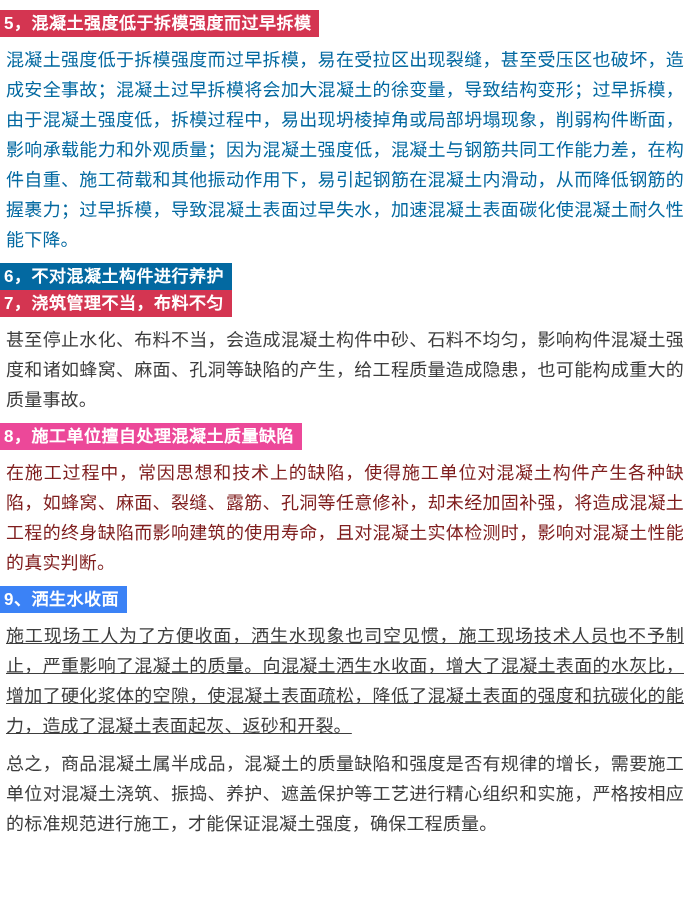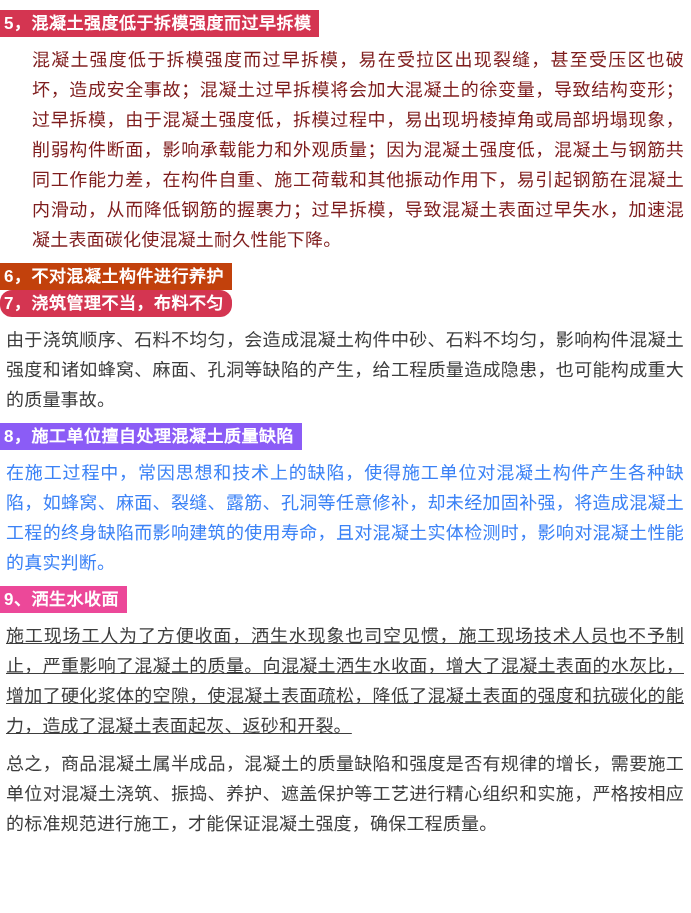--- a/index.html
+++ b/index.html
@@ -49,7 +49,7 @@
 
   <div class="section">
     <h2 class="section-heading" style="background: rgb(212, 53, 81); color: rgb(255, 255, 255);">5，混凝土强度低于拆模强度而过早拆模</h2>
-    <p class="body-paragraph" style="color: #7f1d1d; margin-left: 26px;">混凝土强度低于拆模强度而过早拆模，易在受拉区出现裂缝，甚至受压区也破坏，造成安全事故；混凝土过早拆模将会加大混凝土的徐变量，导致结构变形；过早拆模，由于混凝土强度低，拆模过程中，易出现坍棱掉角或局部坍塌现象，削弱构件断面，影响承载能力和外观质量；因为混凝土强度低，混凝土与钢筋共同工作能力差，在构件自重、施工荷载和其他振动作用下，易引起钢筋在混凝土内滑动，从而降低钢筋的握裹力；过早拆模，导致混凝土表面过早失水，加速混凝土表面碳化使混凝土耐久性能下降。</p>
+    <p class="body-paragraph" style="color: #0369a1;">混凝土强度低于拆模强度而过早拆模，易在受拉区出现裂缝，甚至受压区也破坏，造成安全事故；混凝土过早拆模将会加大混凝土的徐变量，导致结构变形；过早拆模，由于混凝土强度低，拆模过程中，易出现坍棱掉角或局部坍塌现象，削弱构件断面，影响承载能力和外观质量；因为混凝土强度低，混凝土与钢筋共同工作能力差，在构件自重、施工荷载和其他振动作用下，易引起钢筋在混凝土内滑动，从而降低钢筋的握裹力；过早拆模，导致混凝土表面过早失水，加速混凝土表面碳化使混凝土耐久性能下降。</p>
   </div>
 
   <div class="section">

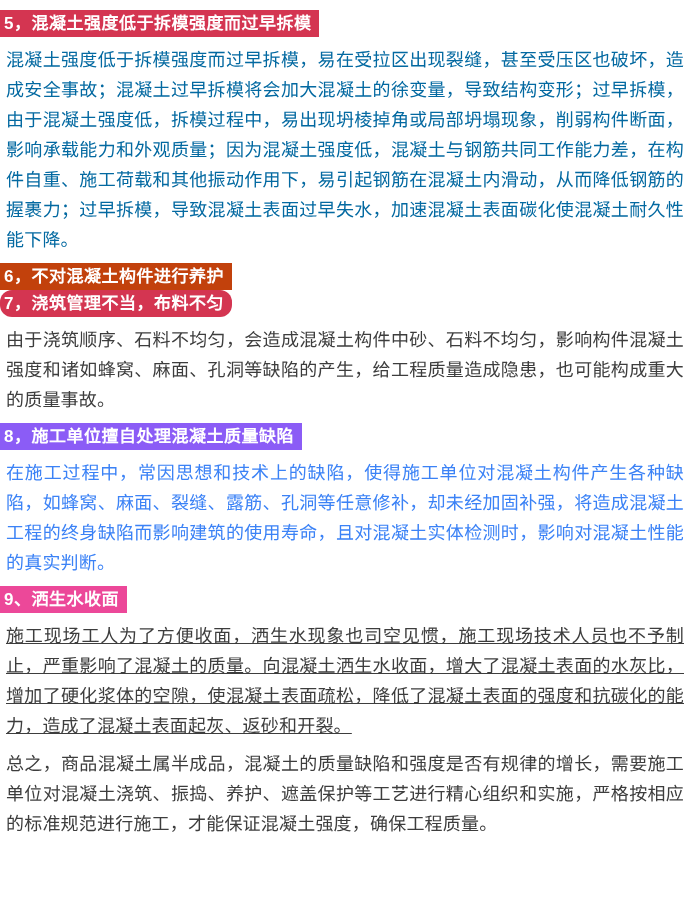--- a/index.html
+++ b/index.html
@@ -53,7 +53,7 @@
   </div>
 
   <div class="section">
-    <h2 class="section-heading" style="background: #c2410c; color: rgb(255, 255, 255);">6，不对混凝土构件进行养护</h2>
+    <h2 class="section-heading" style="background: #0369a1; color: rgb(255, 255, 255);">6，不对混凝土构件进行养护</h2>
   </div>
 
   <div class="section">

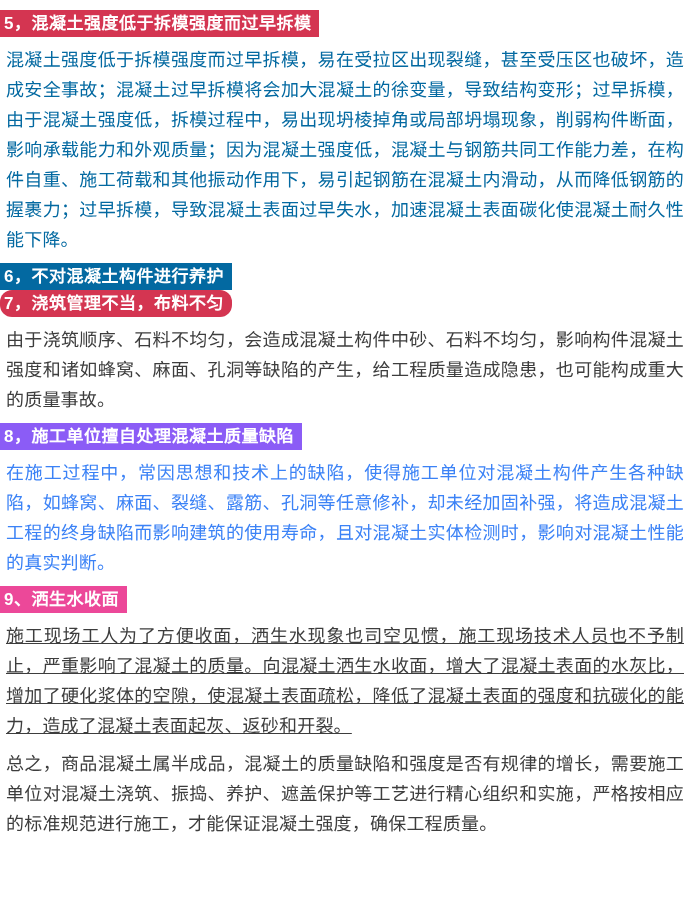--- a/index.html
+++ b/index.html
@@ -57,7 +57,7 @@
   </div>
 
   <div class="section">
-    <h2 class="section-heading" style="background: rgb(212, 53, 81); color: rgb(255, 255, 255); border-radius: 12px;">7，浇筑管理不当，布料不匀</h2>
+    <h2 class="section-heading" style="background: rgb(212, 53, 81); color: rgb(255, 255, 255);">7，浇筑管理不当，布料不匀</h2>
     <p class="body-paragraph" style="color: rgb(61, 61, 61);">由于浇筑顺序、石料不均匀，会造成混凝土构件中砂、石料不均匀，影响构件混凝土强度和诸如蜂窝、麻面、孔洞等缺陷的产生，给工程质量造成隐患，也可能构成重大的质量事故。</p>
   </div>
 

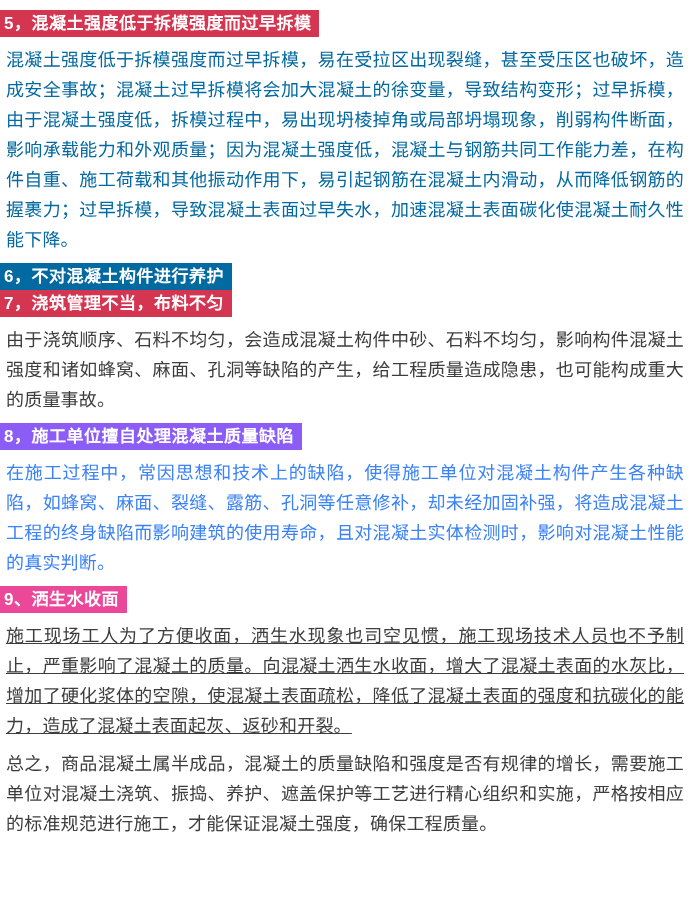--- a/index.html
+++ b/index.html
@@ -58,7 +58,7 @@
 
   <div class="section">
     <h2 class="section-heading" style="background: rgb(212, 53, 81); color: rgb(255, 255, 255);">7，浇筑管理不当，布料不匀</h2>
-    <p class="body-paragraph" style="color: rgb(61, 61, 61);">由于浇筑顺序、石料不均匀，会造成混凝土构件中砂、石料不均匀，影响构件混凝土强度和诸如蜂窝、麻面、孔洞等缺陷的产生，给工程质量造成隐患，也可能构成重大的质量事故。</p>
+    <p class="body-paragraph" style="color: rgb(61, 61, 61);">甚至停止水化、布料不当，会造成混凝土构件中砂、石料不均匀，影响构件混凝土强度和诸如蜂窝、麻面、孔洞等缺陷的产生，给工程质量造成隐患，也可能构成重大的质量事故。</p>
   </div>
 
   <div class="section">

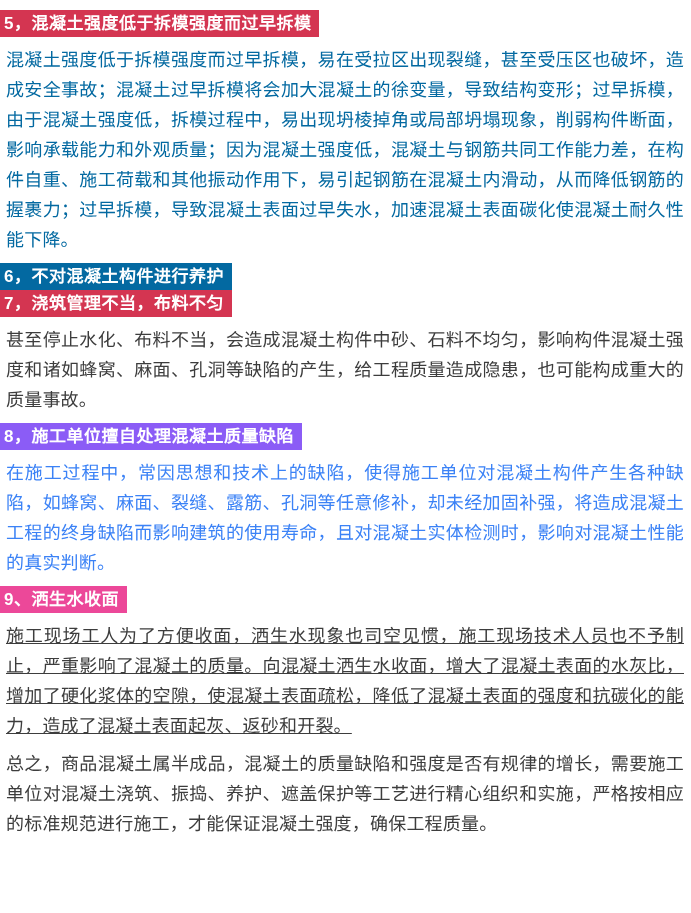--- a/index.html
+++ b/index.html
@@ -62,7 +62,7 @@
   </div>
 
   <div class="section">
-    <h2 class="section-heading" style="background: #8b5cf6; color: rgb(255, 255, 255);">8，施工单位擅自处理混凝土质量缺陷</h2>
+    <h2 class="section-heading" style="background: #ec4899; color: rgb(255, 255, 255);">8，施工单位擅自处理混凝土质量缺陷</h2>
     <p class="body-paragraph" style="color: #3b82f6;">在施工过程中，常因思想和技术上的缺陷，使得施工单位对混凝土构件产生各种缺陷，如蜂窝、麻面、裂缝、露筋、孔洞等任意修补，却未经加固补强，将造成混凝土工程的终身缺陷而影响建筑的使用寿命，且对混凝土实体检测时，影响对混凝土性能的真实判断。</p>
   </div>
 

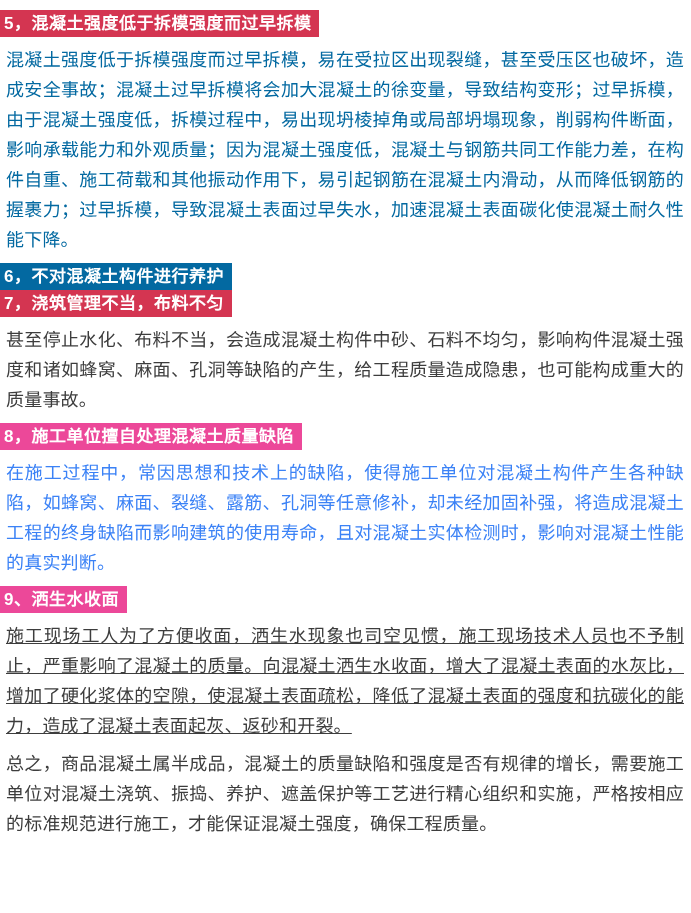--- a/index.html
+++ b/index.html
@@ -63,7 +63,7 @@
 
   <div class="section">
     <h2 class="section-heading" style="background: #ec4899; color: rgb(255, 255, 255);">8，施工单位擅自处理混凝土质量缺陷</h2>
-    <p class="body-paragraph" style="color: #3b82f6;">在施工过程中，常因思想和技术上的缺陷，使得施工单位对混凝土构件产生各种缺陷，如蜂窝、麻面、裂缝、露筋、孔洞等任意修补，却未经加固补强，将造成混凝土工程的终身缺陷而影响建筑的使用寿命，且对混凝土实体检测时，影响对混凝土性能的真实判断。</p>
+    <p class="body-paragraph" style="color: #7f1d1d;">在施工过程中，常因思想和技术上的缺陷，使得施工单位对混凝土构件产生各种缺陷，如蜂窝、麻面、裂缝、露筋、孔洞等任意修补，却未经加固补强，将造成混凝土工程的终身缺陷而影响建筑的使用寿命，且对混凝土实体检测时，影响对混凝土性能的真实判断。</p>
   </div>
 
   <div class="section">

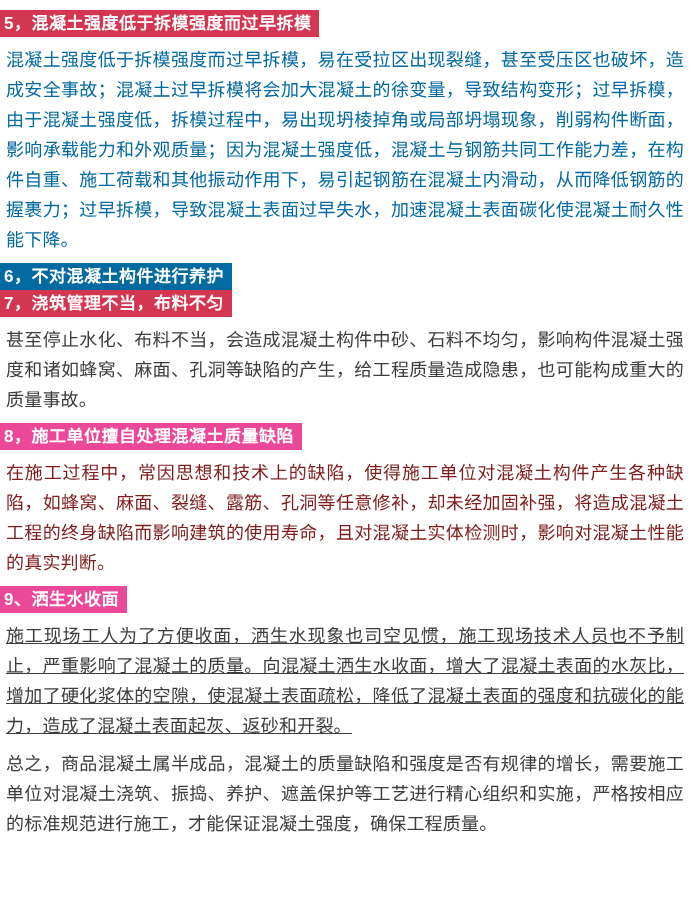--- a/index.html
+++ b/index.html
@@ -67,7 +67,7 @@
   </div>
 
   <div class="section">
-    <h2 class="section-heading" style="background: #ec4899; color: rgb(255, 255, 255);">9、洒生水收面</h2>
+    <h2 class="section-heading" style="background: #3b82f6; color: rgb(255, 255, 255);">9、洒生水收面</h2>
     <p class="body-paragraph" style="color: rgb(61, 61, 61); text-decoration: underline;">施工现场工人为了方便收面，洒生水现象也司空见惯，施工现场技术人员也不予制止，严重影响了混凝土的质量。向混凝土洒生水收面，增大了混凝土表面的水灰比，增加了硬化浆体的空隙，使混凝土表面疏松，降低了混凝土表面的强度和抗碳化的能力，造成了混凝土表面起灰、返砂和开裂。</p>
     <p class="body-paragraph" style="color: rgb(61, 61, 61);">总之，商品混凝土属半成品，混凝土的质量缺陷和强度是否有规律的增长，需要施工单位对混凝土浇筑、振捣、养护、遮盖保护等工艺进行精心组织和实施，严格按相应的标准规范进行施工，才能保证混凝土强度，确保工程质量。</p>
   </div>

